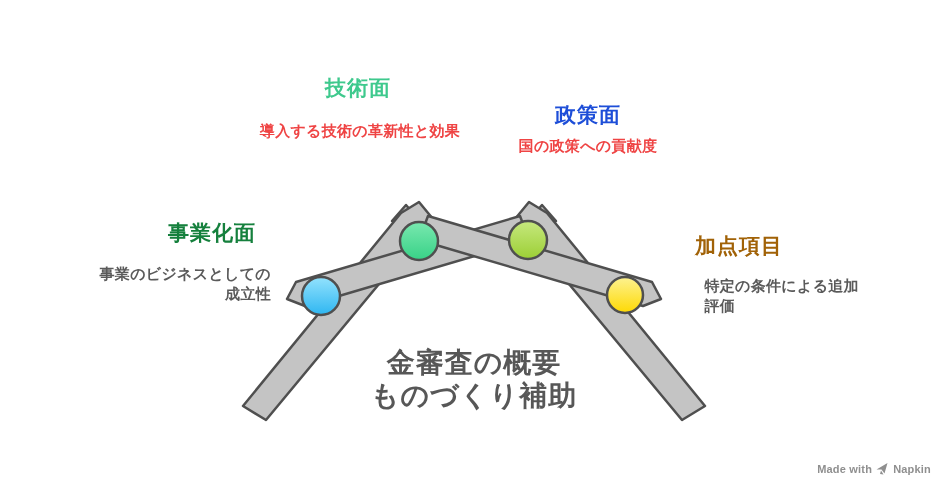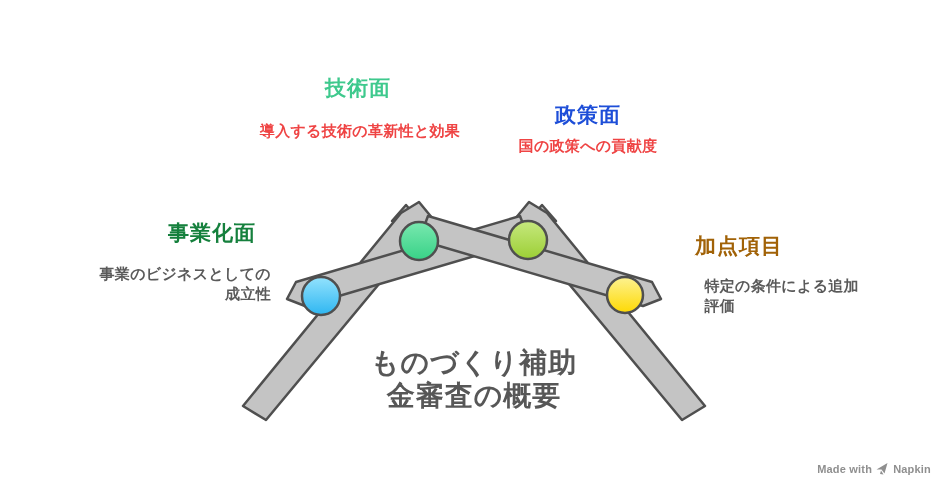--- a/index.html
+++ b/index.html
@@ -100,8 +100,8 @@
   <div class="cat-desc" style="left: 788px; top: 276px; color: rgb(90, 90, 90);">特定の条件による追加評価</div>
 
   <div class="diagram-title" style="color: rgb(87, 87, 87);">
+    <div>金審査の概要</div>
     <div>ものづくり補助</div>
-    <div>金審査の概要</div>
   </div>
 
   <div class="watermark" style="color: rgb(143, 143, 143);">

